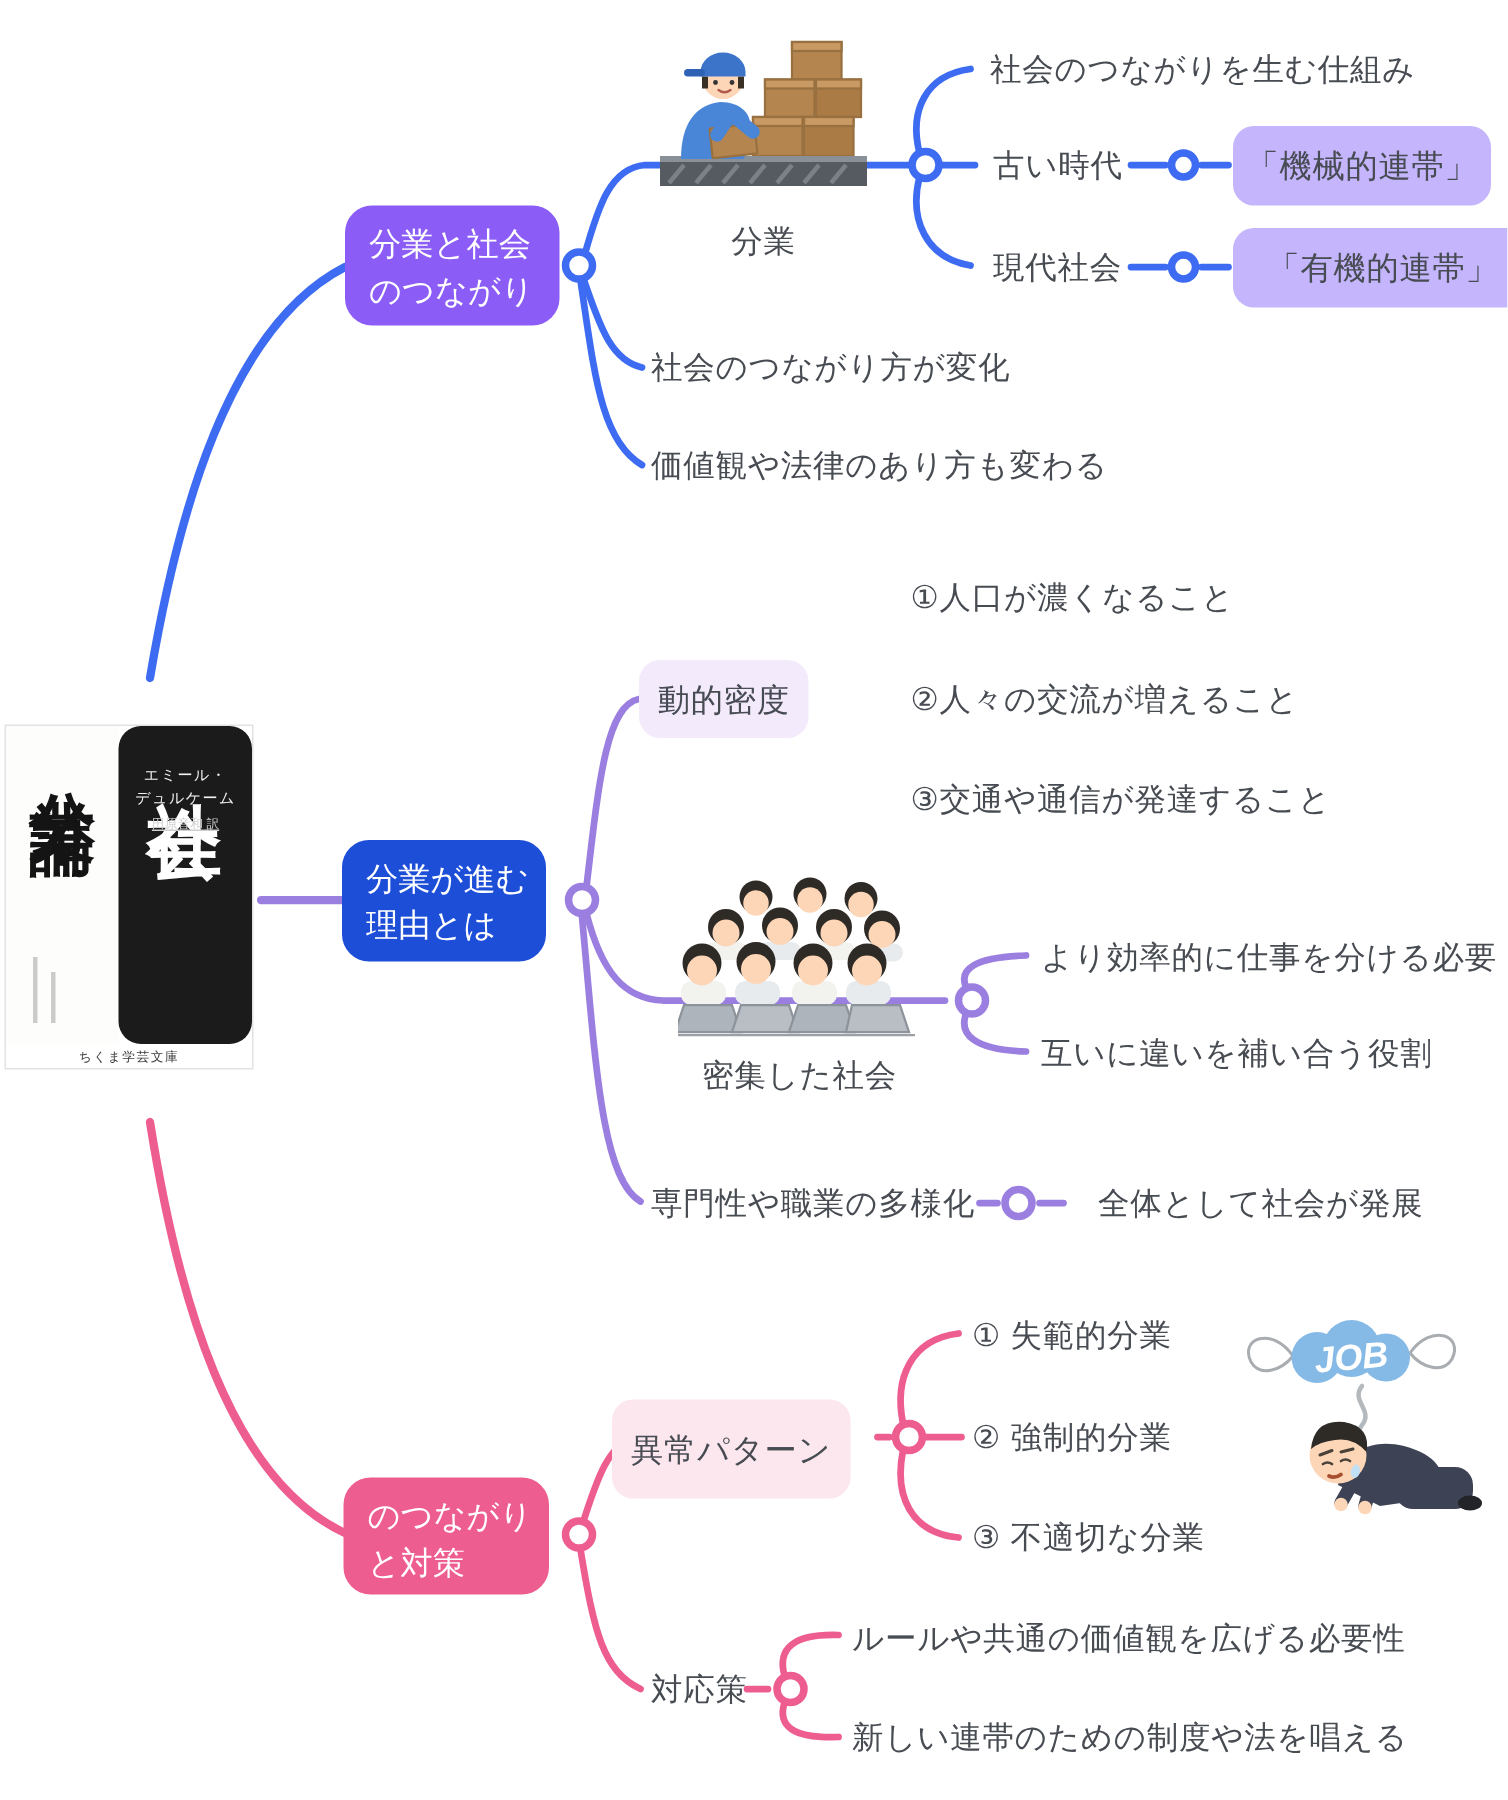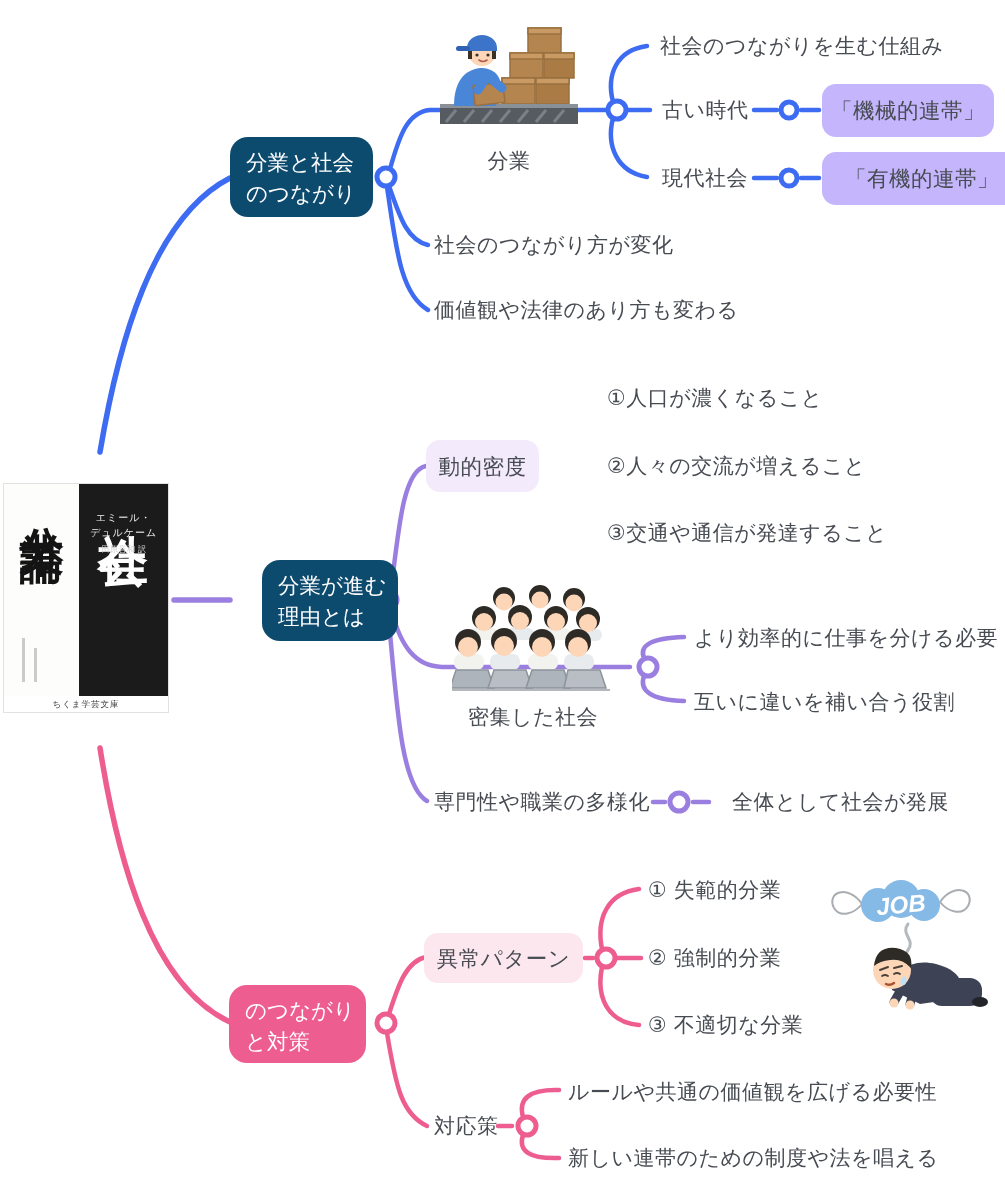--- a/index.html
+++ b/index.html
@@ -13,7 +13,7 @@
         padding:11px 8px 11px 16px;box-sizing:border-box;}
   .leaf{position:absolute;border-radius:14px;display:flex;align-items:center;justify-content:center;
         font-size:21.5px;color:#474b52;letter-spacing:0.5px;}
-  .node-blue{background:#0c4a6e;}
+  .node-blue{background:#8b5cf6;}
   .node-purple{background:#0c4a6e;margin-left:34px;}
   .node-pink{background:#ee5d8f;}
   .leaf-blue{background:#c4b5fd;}

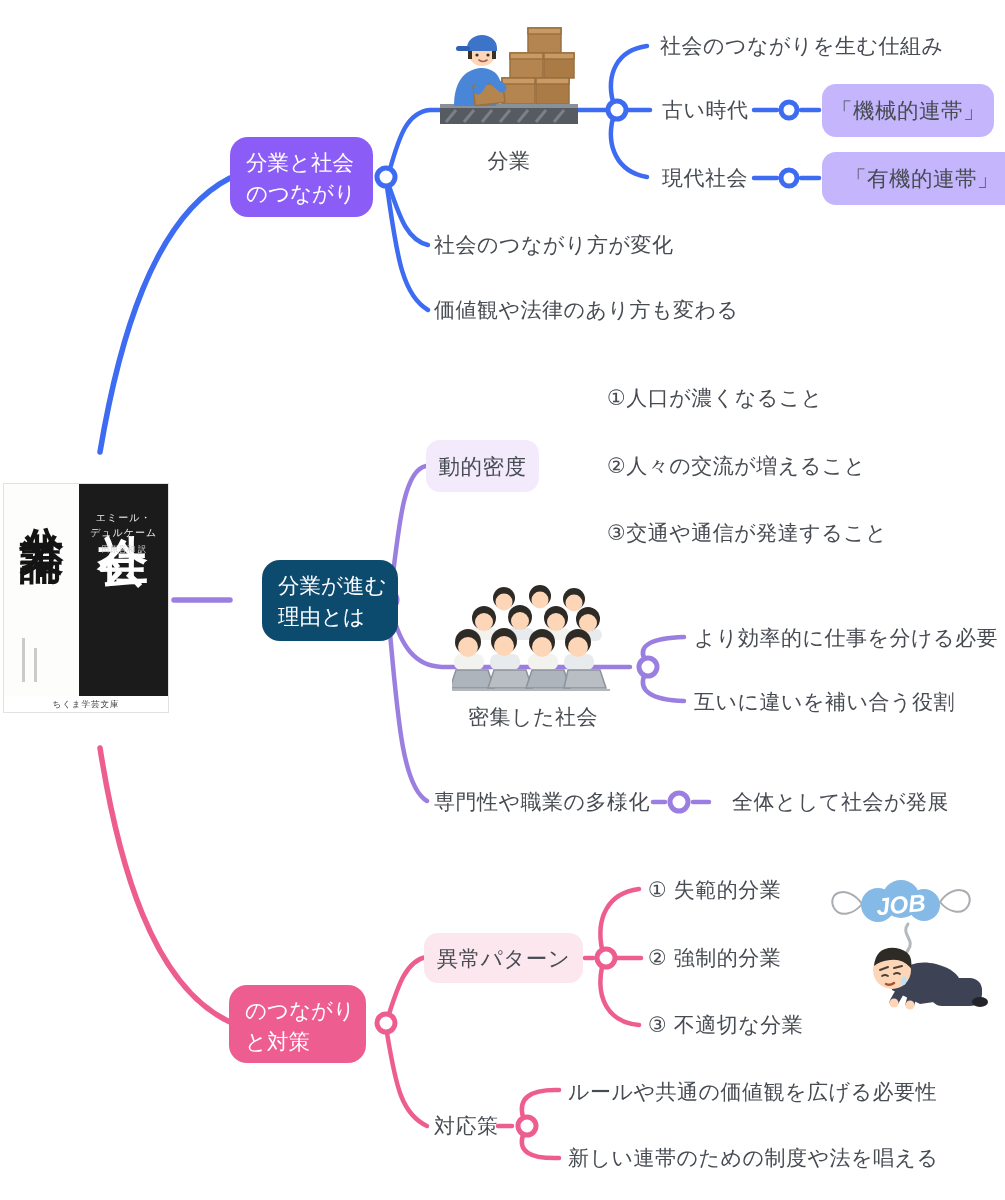--- a/index.html
+++ b/index.html
@@ -24,7 +24,7 @@
         box-shadow:0 0 0 1px #e2e2e2;display:flex;flex-direction:column;}
   .book-main{flex:1;display:flex;}
   .book-left{width:46%;background:#fdfdfb;position:relative;display:flex;justify-content:center;}
-  .book-right{width:54%;background:#1b1b1b;position:relative;display:flex;flex-direction:column;align-items:center;}
+  .book-right{width:54%;background:#1b1b1b;position:relative;display:flex;flex-direction:column;align-items:center;border-radius:15px;}
   .book-title-jp{writing-mode:vertical-rl;text-orientation:upright;
         font-family:"Liberation Serif","DejaVu Serif",serif;}
   .t-left{font-size:44px;color:#141414;font-weight:700;margin-top:8px;letter-spacing:6px;}

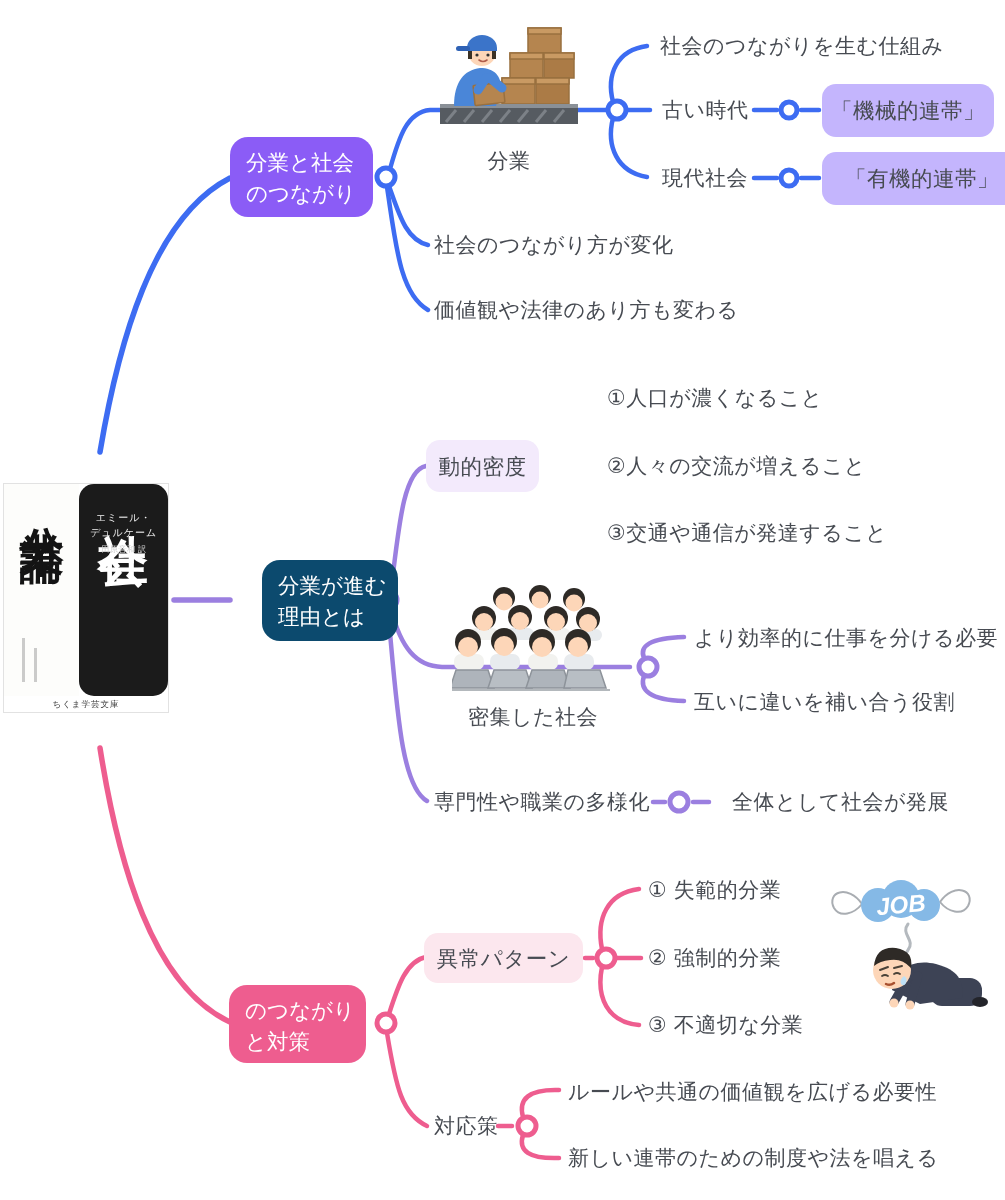--- a/index.html
+++ b/index.html
@@ -30,7 +30,7 @@
   .t-left{font-size:44px;color:#141414;font-weight:700;margin-top:8px;letter-spacing:6px;}
   .t-right{font-size:50px;color:#fff;font-weight:700;margin-top:10px;letter-spacing:4px;}
   .book-author{color:#f2f2f2;font-size:10px;letter-spacing:1px;margin-top:8px;line-height:1.5;text-align:center;}
-  .book-transl{color:#cfcfcf;font-size:8.5px;margin-top:4px;text-align:left;}
+  .book-transl{color:#cfcfcf;font-size:8.5px;margin-top:4px;text-align:left;text-decoration:underline;}
   .book-caption{height:16px;background:#fff;font-size:8.5px;color:#3a3a3a;text-align:center;line-height:16px;letter-spacing:1px;}
   .deco{position:absolute;bottom:14px;width:3px;background:#9a9a9a;opacity:.5;}
 </style>

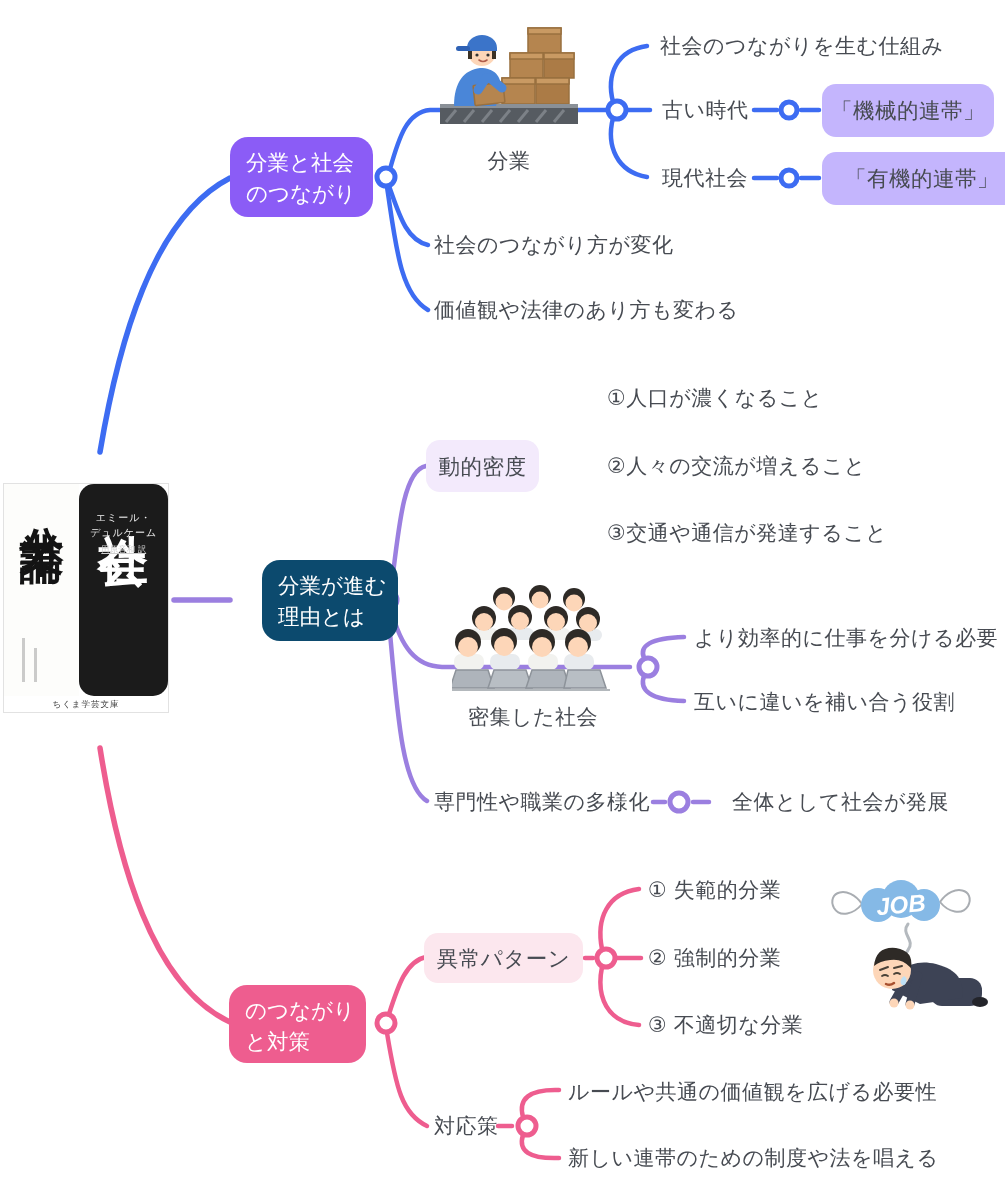--- a/index.html
+++ b/index.html
@@ -14,7 +14,7 @@
   .leaf{position:absolute;border-radius:14px;display:flex;align-items:center;justify-content:center;
         font-size:21.5px;color:#474b52;letter-spacing:0.5px;}
   .node-blue{background:#8b5cf6;}
-  .node-purple{background:#0c4a6e;margin-left:34px;}
+  .node-purple{background:#1d4ed8;}
   .node-pink{background:#ee5d8f;}
   .leaf-blue{background:#c4b5fd;}
   .leaf-purple{background:#f3eafc;}

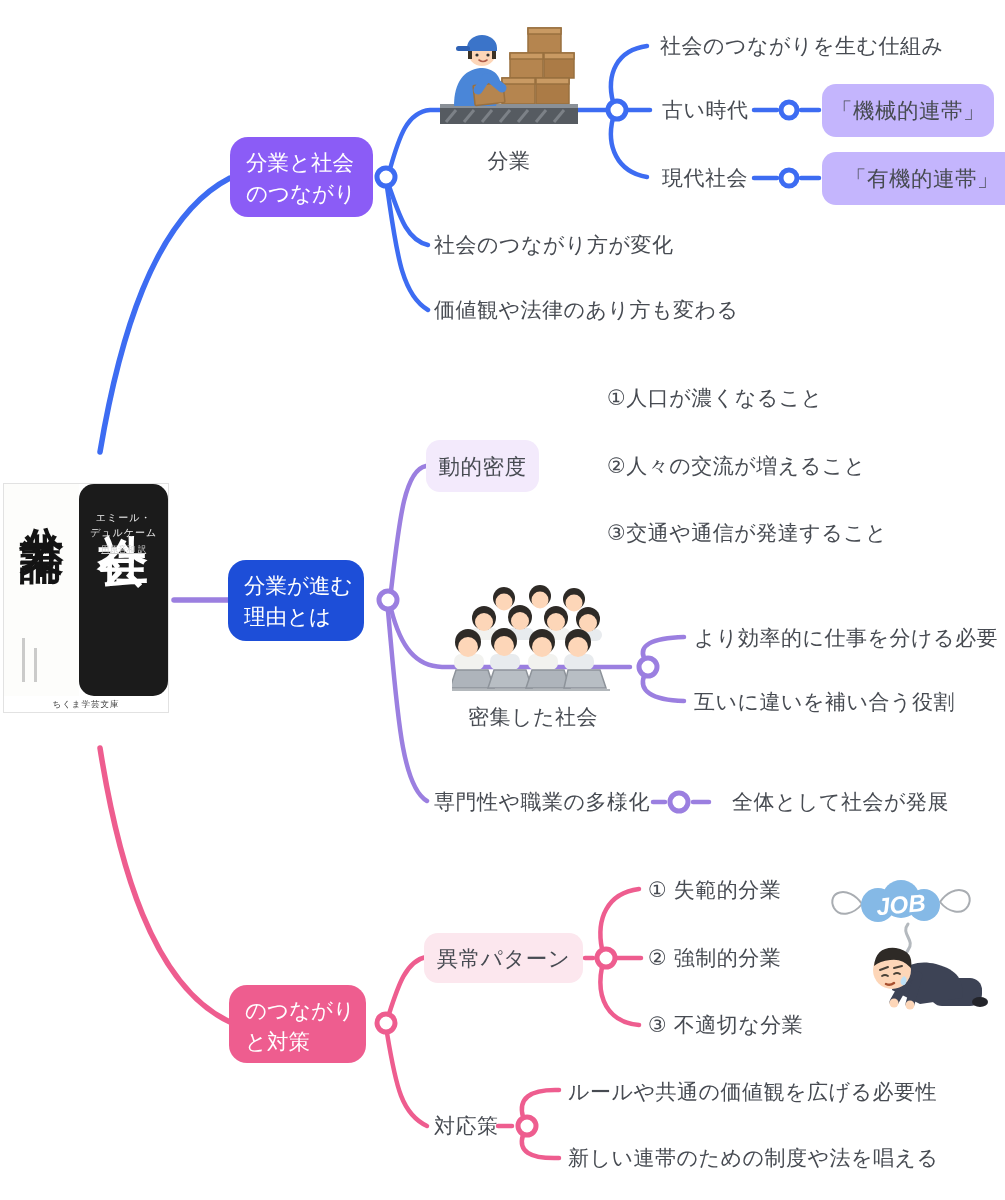--- a/index.html
+++ b/index.html
@@ -232,7 +232,7 @@
     <span>と対策</span>
   </div>
 
-  <div class="leaf leaf-pink" style="left:424px;top:933px;width:159px;height:50px;">異常パターン</div>
+  <div class="leaf leaf-pink" style="left:408px;top:933px;width:159px;height:66px;">異常パターン</div>
   <div class="label" style="left:648px;top:890px;">① 失範的分業</div>
   <div class="label" style="left:648px;top:958px;">② 強制的分業</div>
   <div class="label" style="left:648px;top:1025px;">③ 不適切な分業</div>

